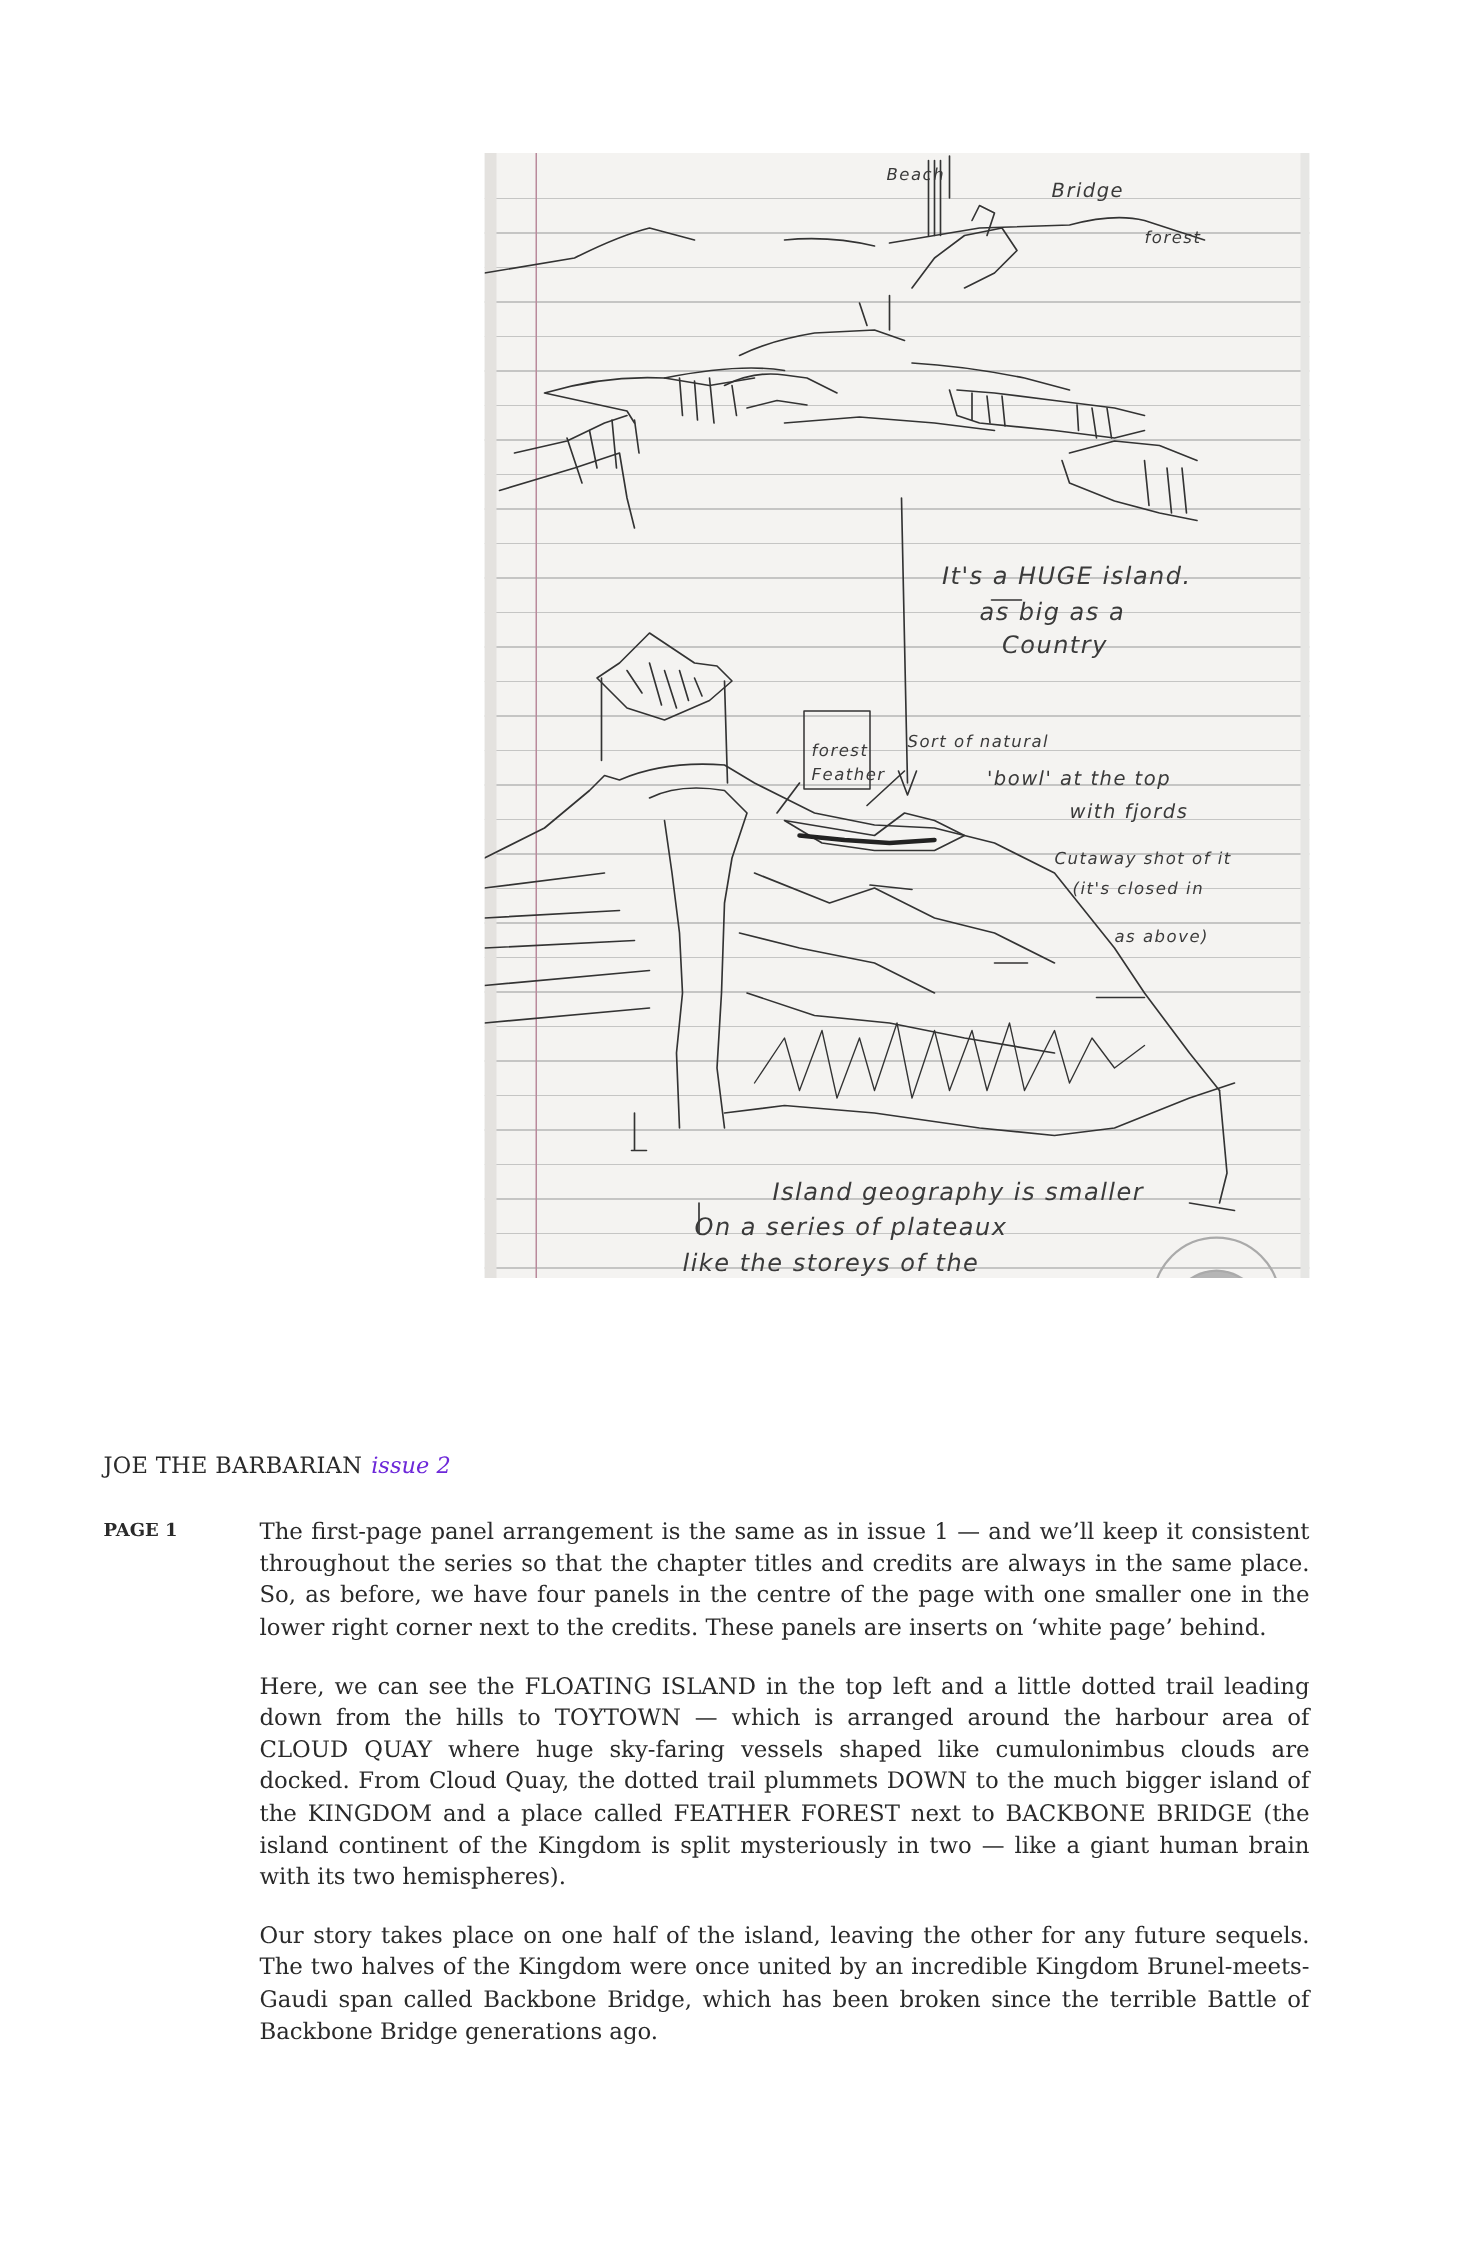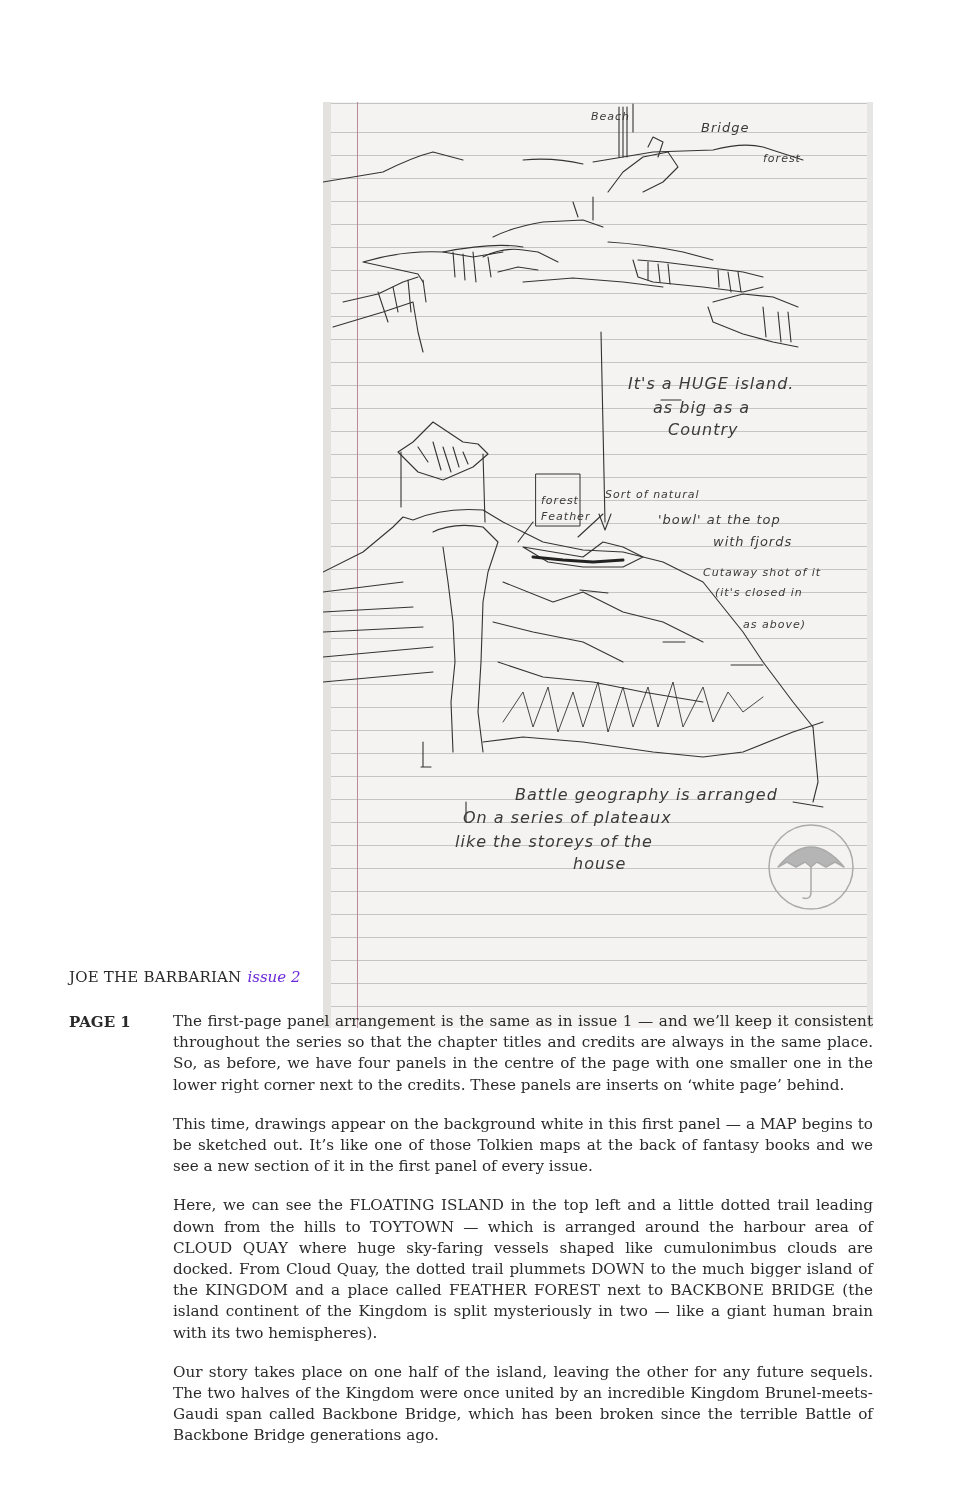--- a/index.html
+++ b/index.html
@@ -5,7 +5,7 @@
   html, body { margin: 0; padding: 0; background: #ffffff; }
   body { width: 977px; height: 1500px; position: relative; overflow: hidden;
          font-family: "DejaVu Serif", "Liberation Serif", serif; color: #2a2a2a; }
-  .sketch { position: absolute; left: 323px; top: 102px; width: 550px; height: 926px;
+  .sketch { position: absolute; left: 323px; top: 102px; width: 550px; height: 750px;
             background: #f4f3f1; overflow: hidden; }
   .sketch .lines { position: absolute; inset: 0;
      background-image: repeating-linear-gradient(to bottom, transparent 0, transparent 22px, #b9b9b9 22px, #b9b9b9 23px);

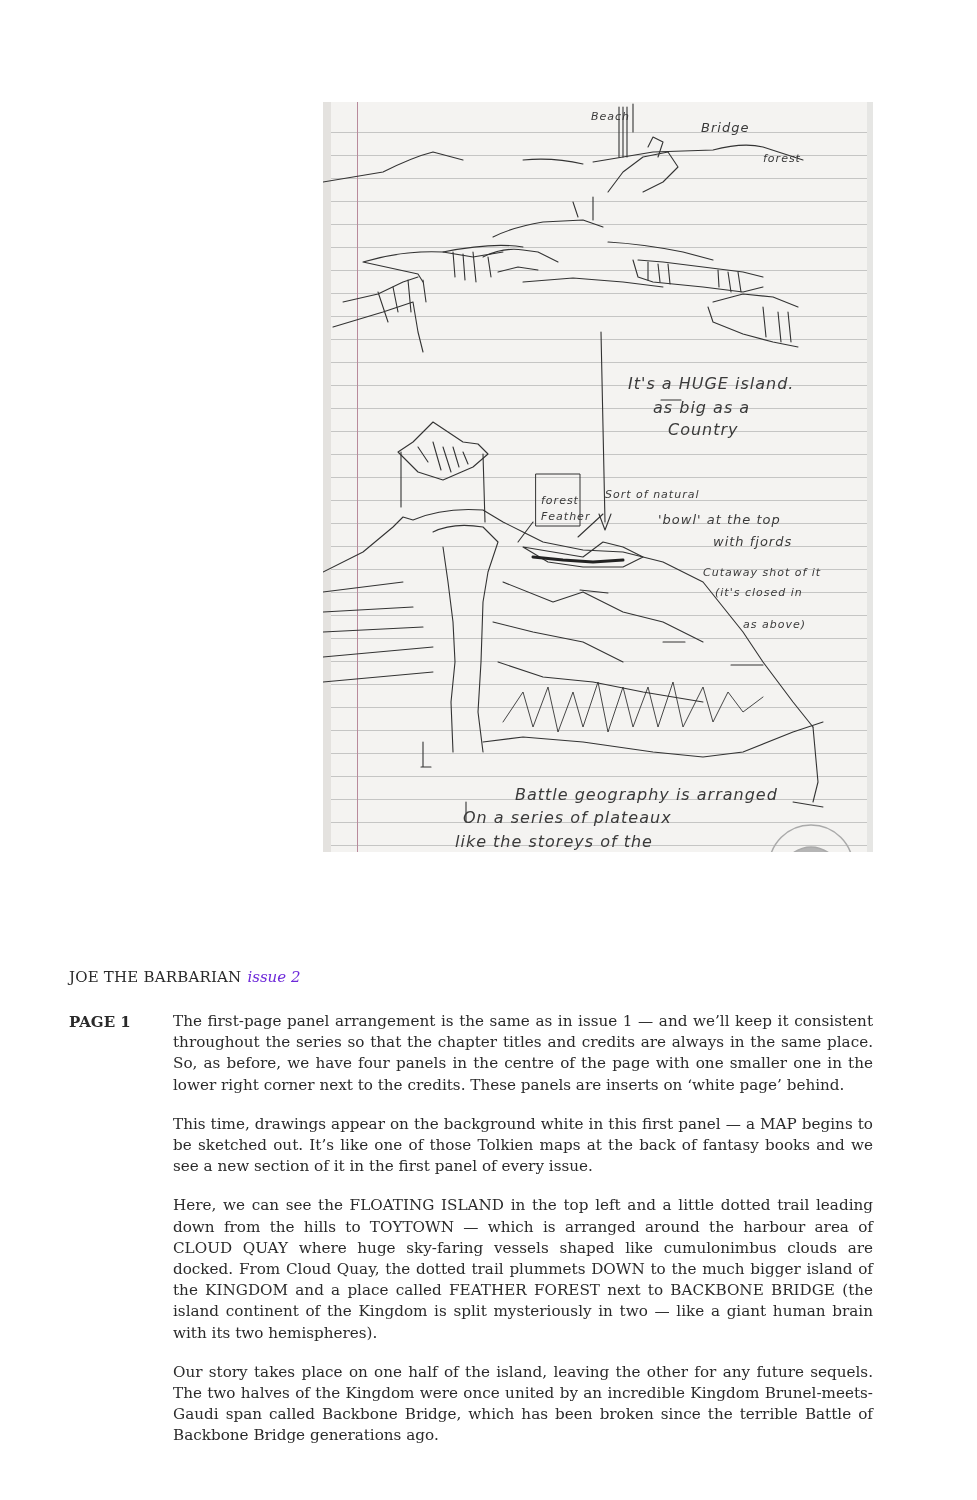--- a/index.html
+++ b/index.html
@@ -109,7 +109,7 @@
   <span class="hw small" style="left:392px; top:484px;">(it's closed in</span>
   <span class="hw small" style="left:420px; top:516px;">as above)</span>
 
-  <span class="hw" style="left:192px; top:683px;">Battle geography is arranged</span>
+  <span class="hw" style="left:192px; top:683px;">Island geography is smaller</span>
   <span class="hw" style="left:140px; top:706px;">On a series of plateaux</span>
   <span class="hw" style="left:132px; top:730px;">like the storeys of the</span>
   <span class="hw" style="left:250px; top:752px;">house</span>

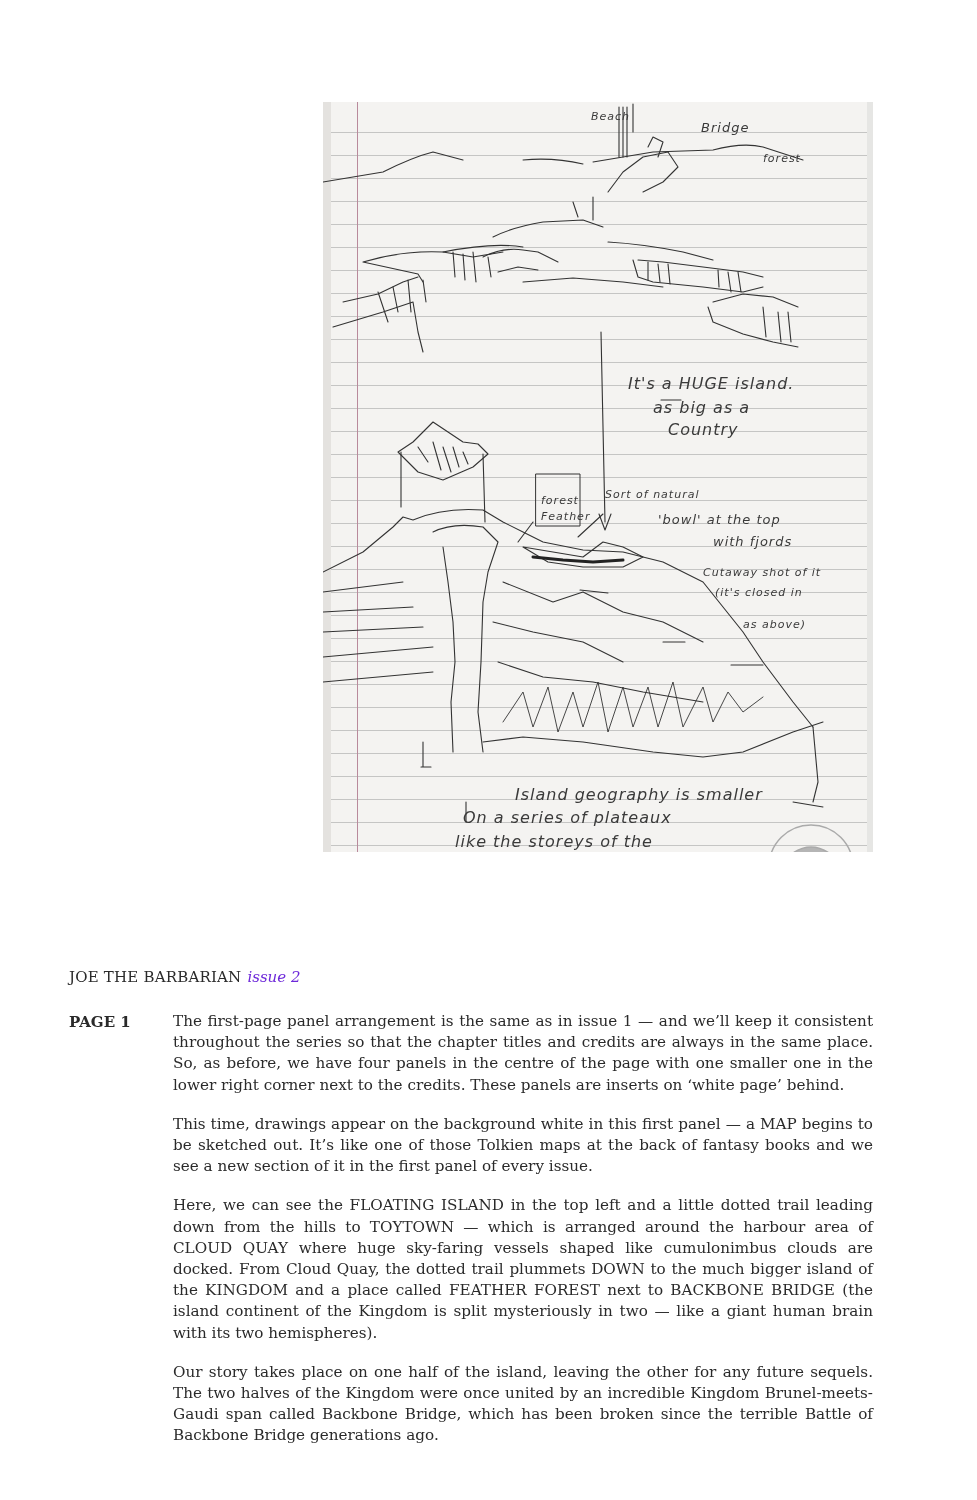--- a/index.html
+++ b/index.html
@@ -20,7 +20,7 @@
   .title { position: absolute; left: 69px; top: 968px; font-size: 15px; }
   .title b { font-family: "DejaVu Serif", serif; font-weight: normal; letter-spacing: 0.2px; }
   .title i { font-style: italic; margin-left: 6px; color: #6d28d9; }
-  .page-label { position: absolute; left: 69px; top: 1013px; font-weight: bold; font-size: 15px; }
+  .page-label { position: absolute; left: 69px; top: 1013px; font-weight: bold; font-size: 12px; }
   .body-text { position: absolute; left: 173px; top: 1011px; width: 700px; font-size: 15.2px;
                line-height: 21.2px; text-align: justify; }
   .body-text p { margin: 0 0 18px 0; }

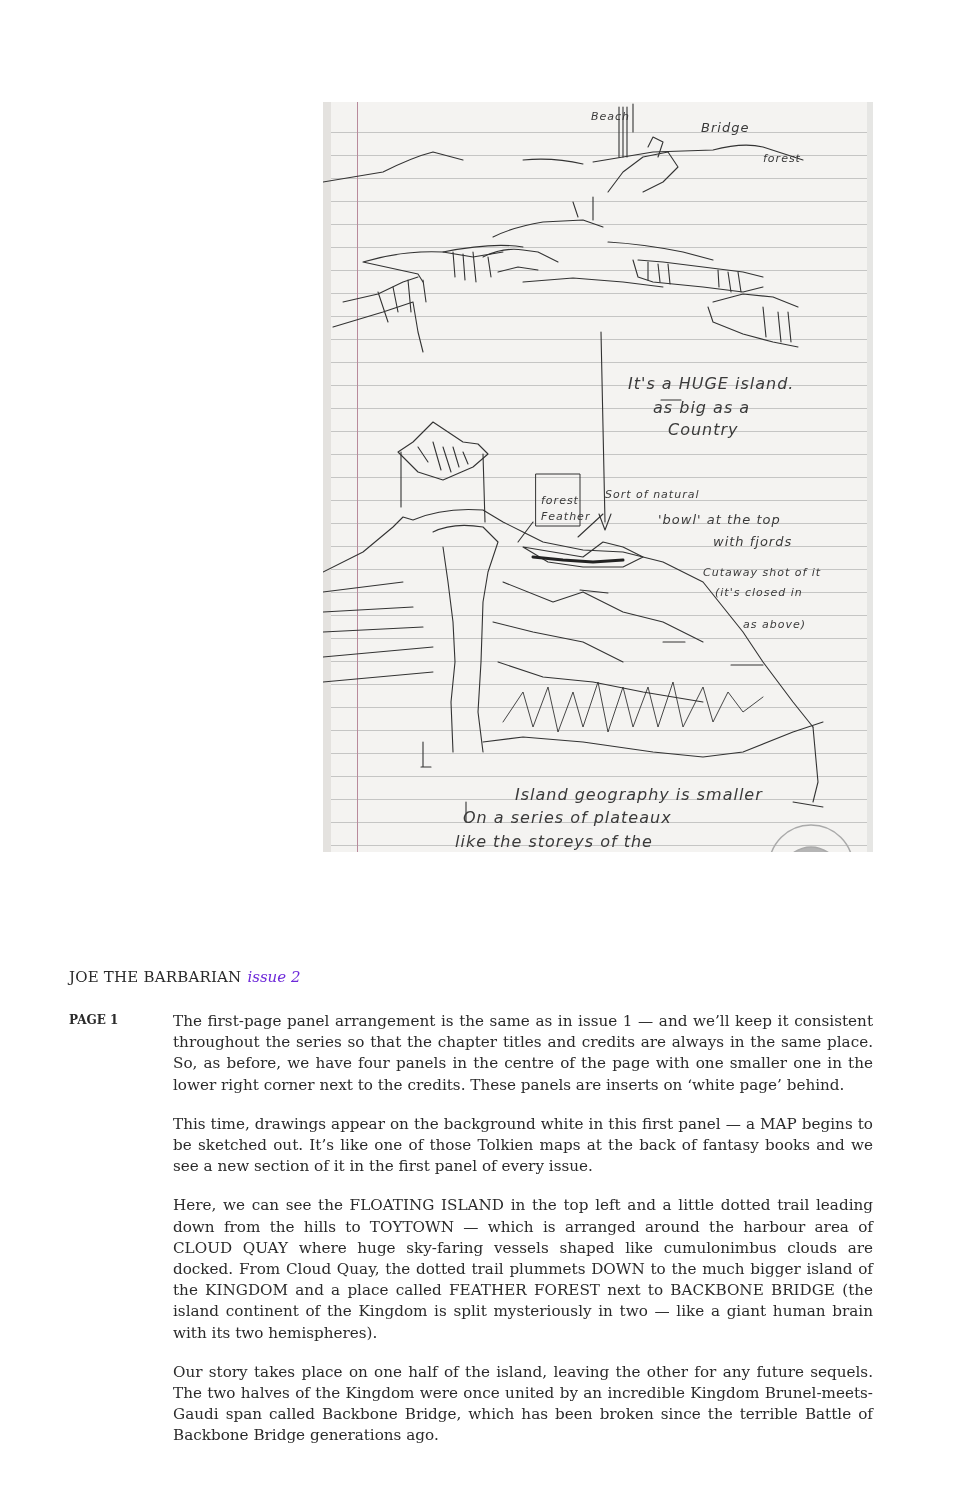--- a/index.html
+++ b/index.html
@@ -123,7 +123,6 @@
 
 <div class="body-text">
   <p>The first-page panel arrangement is the same as in issue 1 — and we’ll keep it consistent throughout the series so that the chapter titles and credits are always in the same place. So, as before, we have four panels in the centre of the page with one smaller one in the lower right corner next to the credits. These panels are inserts on ‘white page’ behind.</p>
-  <p>This time, drawings appear on the background white in this first panel — a MAP begins to be sketched out. It’s like one of those Tolkien maps at the back of fantasy books and we see a new section of it in the first panel of every issue.</p>
   <p>Here, we can see the FLOATING ISLAND in the top left and a little dotted trail leading down from the hills to TOYTOWN — which is arranged around the harbour area of CLOUD QUAY where huge sky-faring vessels shaped like cumulonimbus clouds are docked. From Cloud Quay, the dotted trail plummets DOWN to the much bigger island of the KINGDOM and a place called FEATHER FOREST next to BACKBONE BRIDGE (the island continent of the Kingdom is split mysteriously in two — like a giant human brain with its two hemispheres).</p>
   <p>Our story takes place on one half of the island, leaving the other for any future sequels. The two halves of the Kingdom were once united by an incredible Kingdom Brunel-meets-Gaudi span called Backbone Bridge, which has been broken since the terrible Battle of Backbone Bridge generations ago.</p>
 </div>

